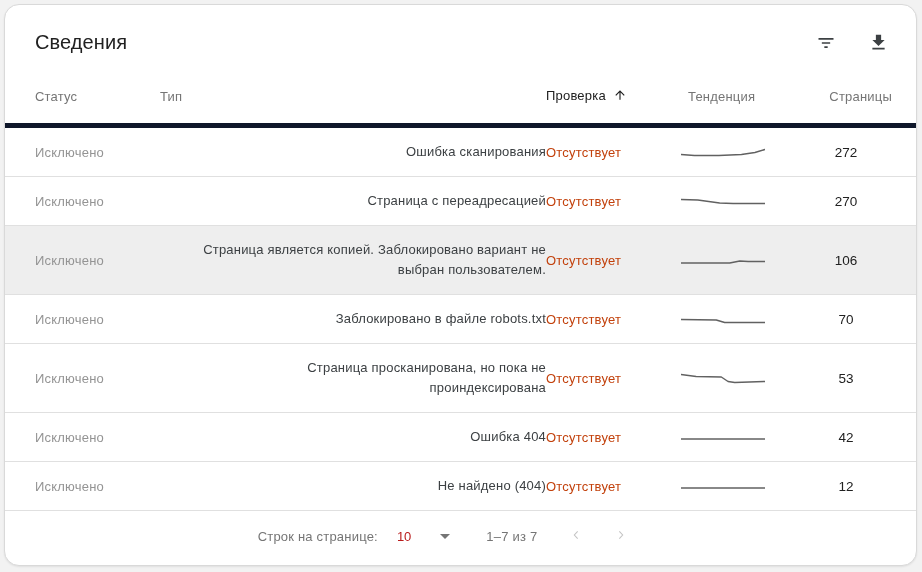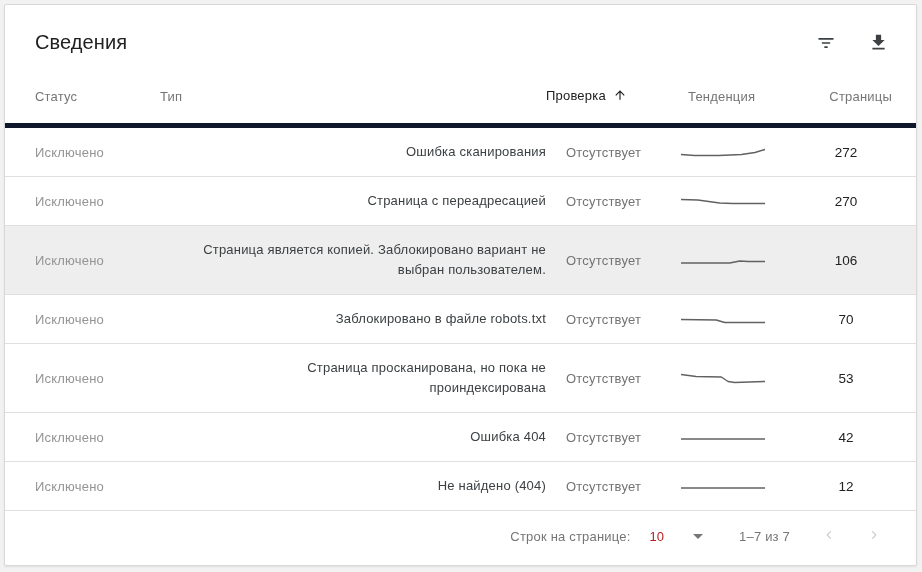--- a/index.html
+++ b/index.html
@@ -15,7 +15,7 @@
     width: 913px; height: 562px;
     background: #ffffff;
     border: 1px solid #d9d9d9;
-    border-radius: 2px;
+    border-radius: 15px;
     box-shadow: 0 1px 2px rgba(0,0,0,0.08);
     display: flex;
     flex-direction: column;

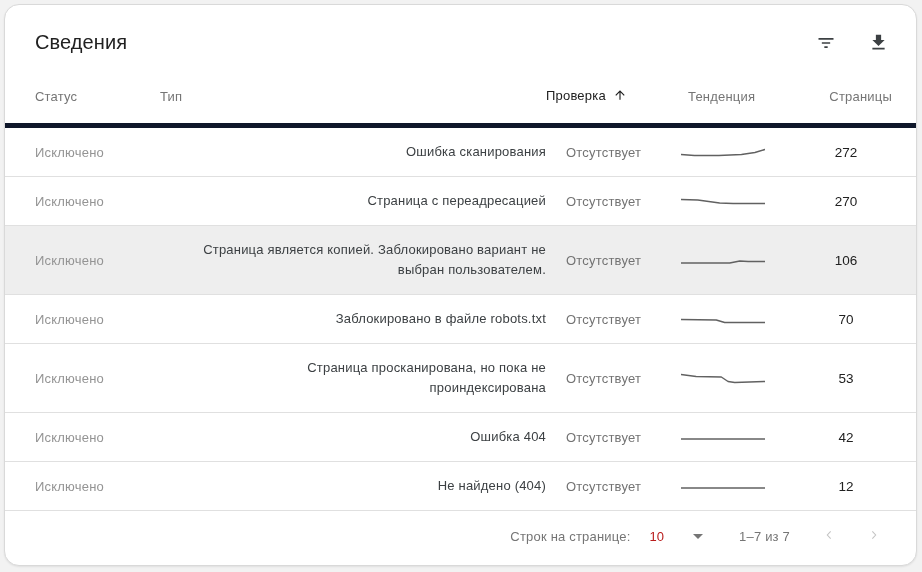--- a/index.html
+++ b/index.html
@@ -73,7 +73,7 @@
   .cell-status { color: #949494; letter-spacing: 0.2px; }
   .cell-type { color: #3c4043; line-height: 20px; letter-spacing: 0.2px; text-align: right; }
   .cell-type span { display: inline-block; max-width: 345px; }
-  .cell-verification { color: #737373; letter-spacing: 0.2px; margin-left: 20px; }
+  .cell-verification { color: #c2410c; letter-spacing: 0.2px; }
   .cell-trend { position: relative; left: -7px; }
   .cell-trend svg { display: block; }
   .cell-pages { text-align: center; color: #212121; font-size: 13.5px; }

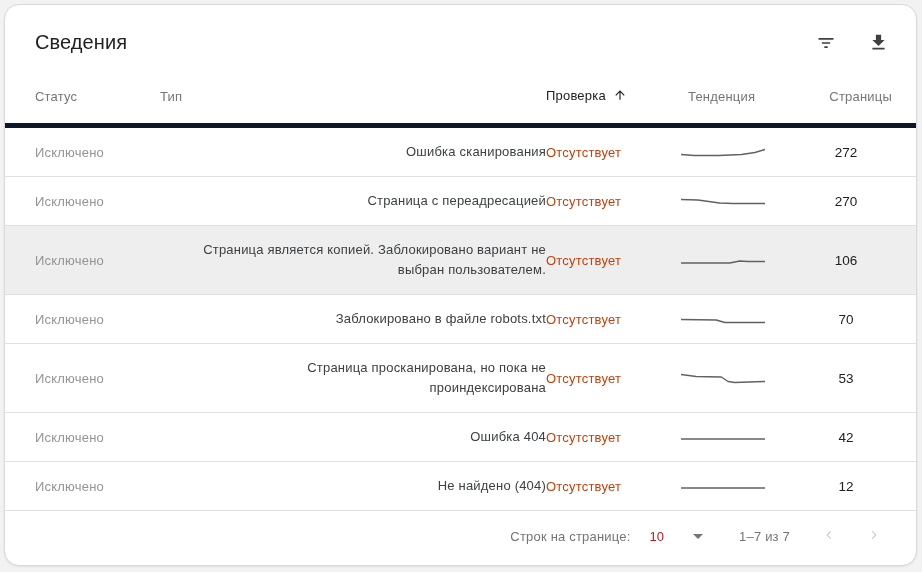--- a/index.html
+++ b/index.html
@@ -82,7 +82,7 @@
     margin-top: auto;
     display: flex;
     align-items: center;
-    justify-content: flex-end;
+    justify-content: center;
     padding: 0 20px 6px 0;
     min-height: 56px;
     font-size: 13px;

